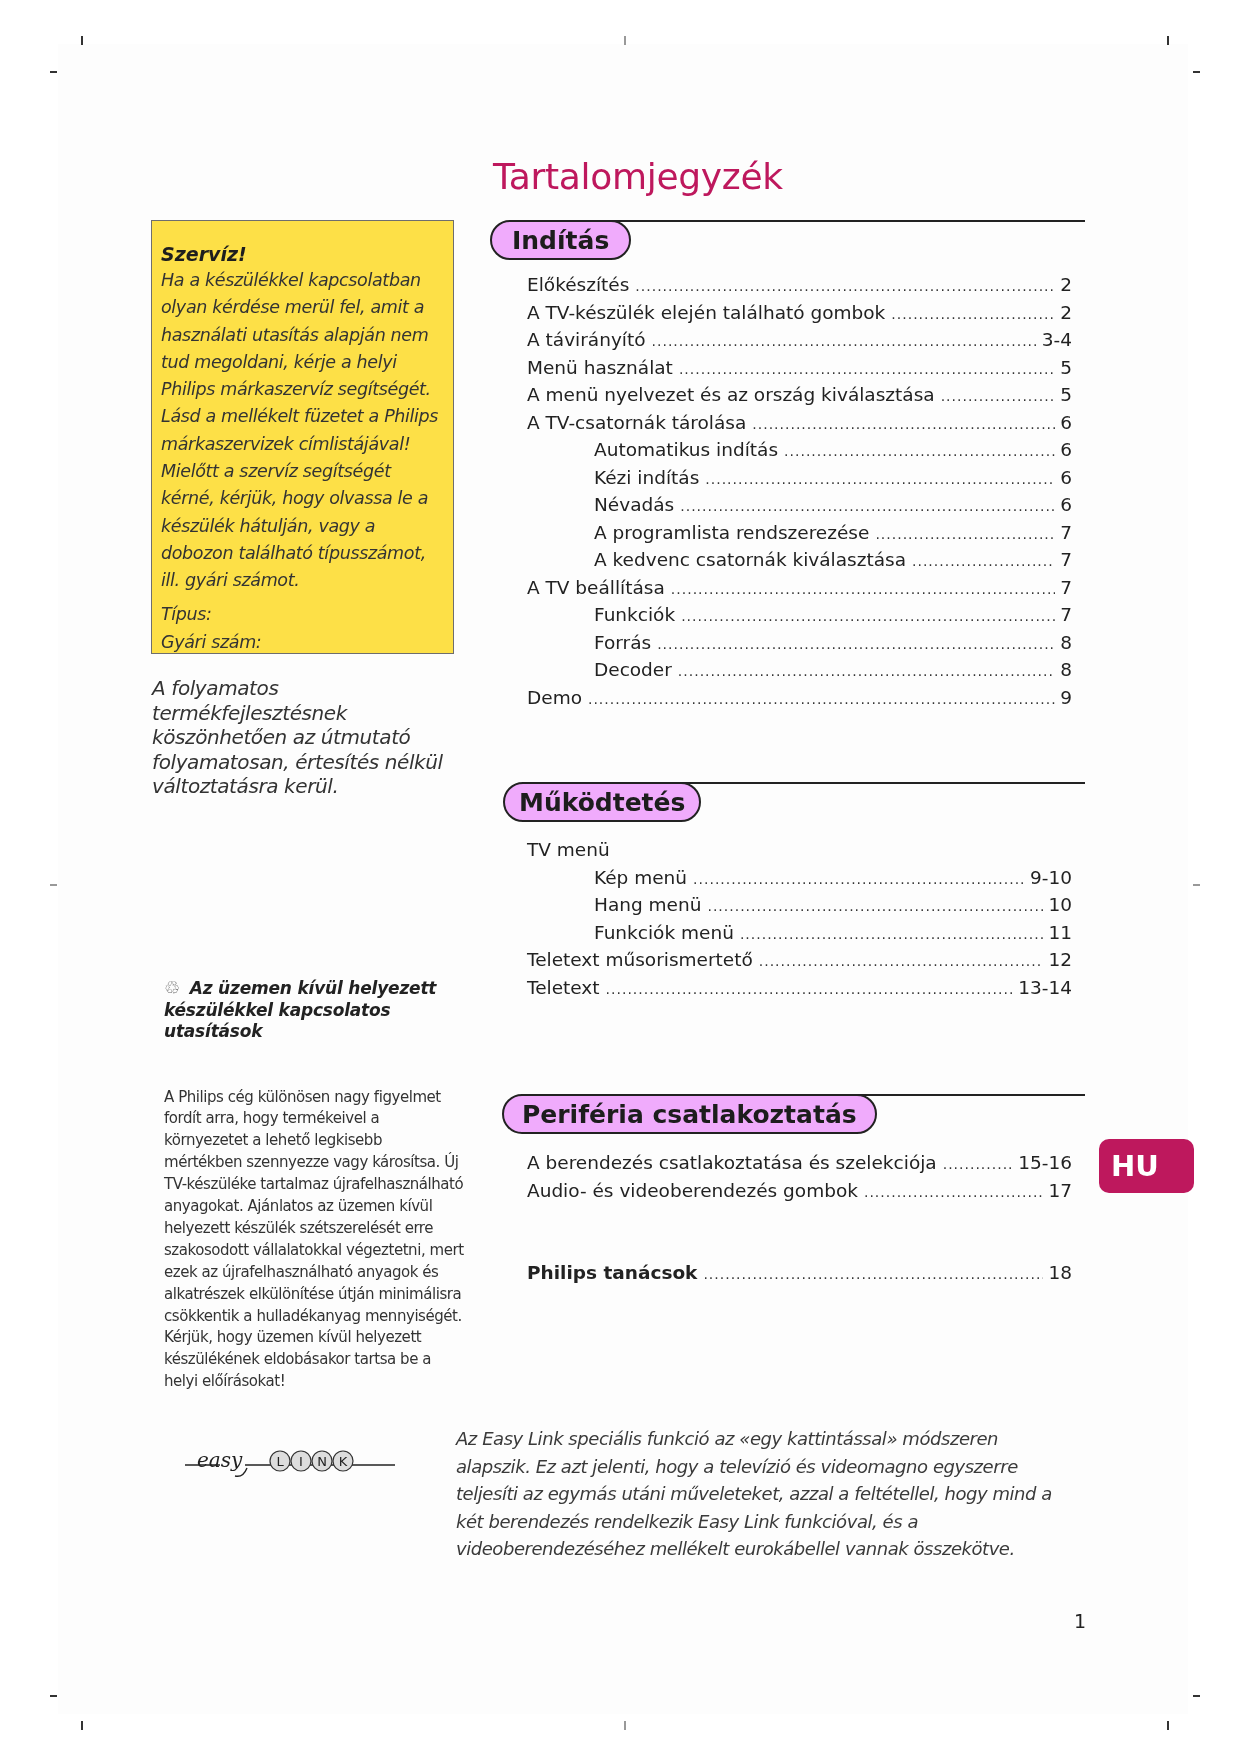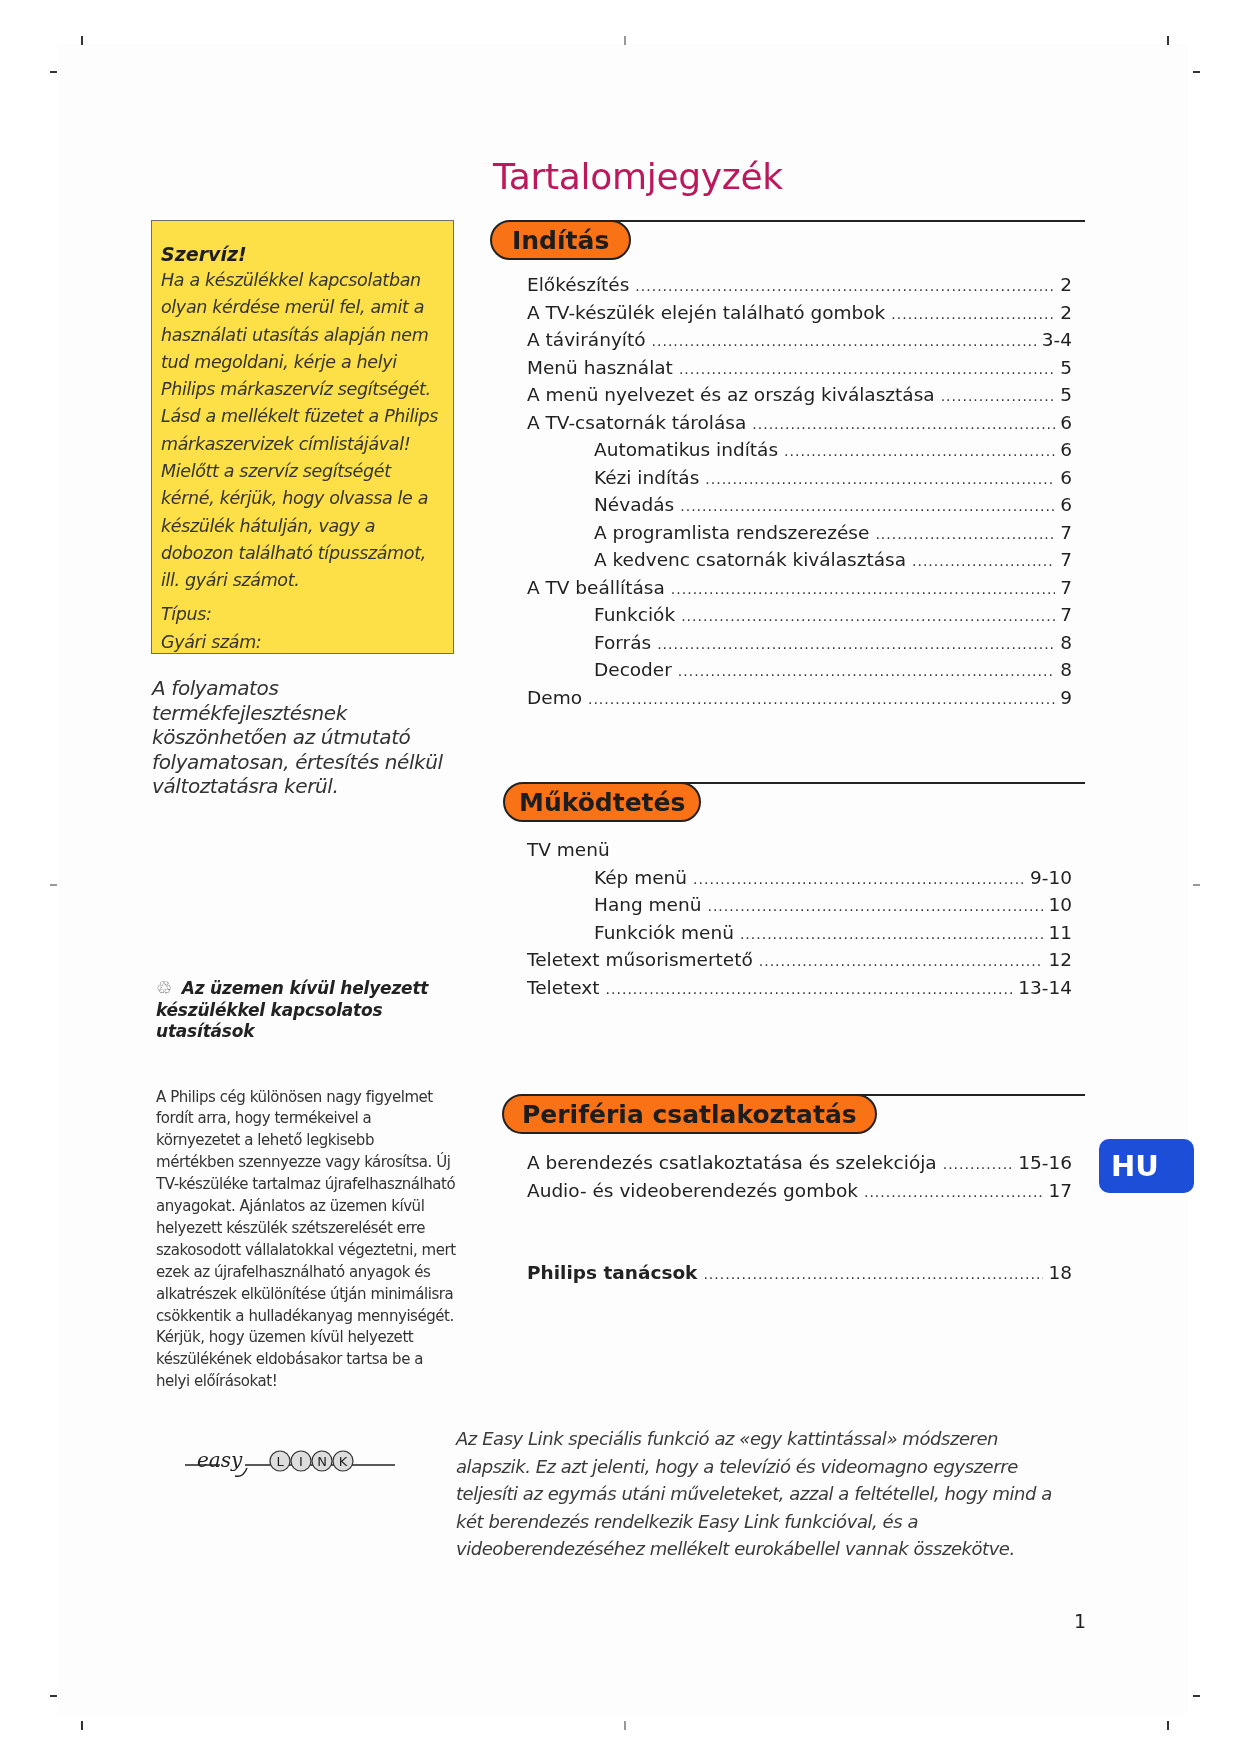--- a/index.html
+++ b/index.html
@@ -35,7 +35,7 @@
   .section-head .rule { position:absolute; top:0; height:0; border-top:2.5px solid #222; }
   .section-head .pill {
     position:absolute; top:0; left:0; height:40px; border:2px solid #222; border-radius:22px;
-    background:#f97316; box-sizing:border-box; padding:0 20px 0 20px;
+    background:#f0abfc; box-sizing:border-box; padding:0 20px 0 20px;
     font-size:25px; font-weight:bold; line-height:37px; white-space:nowrap; color:#1d1d1d;
   }
 

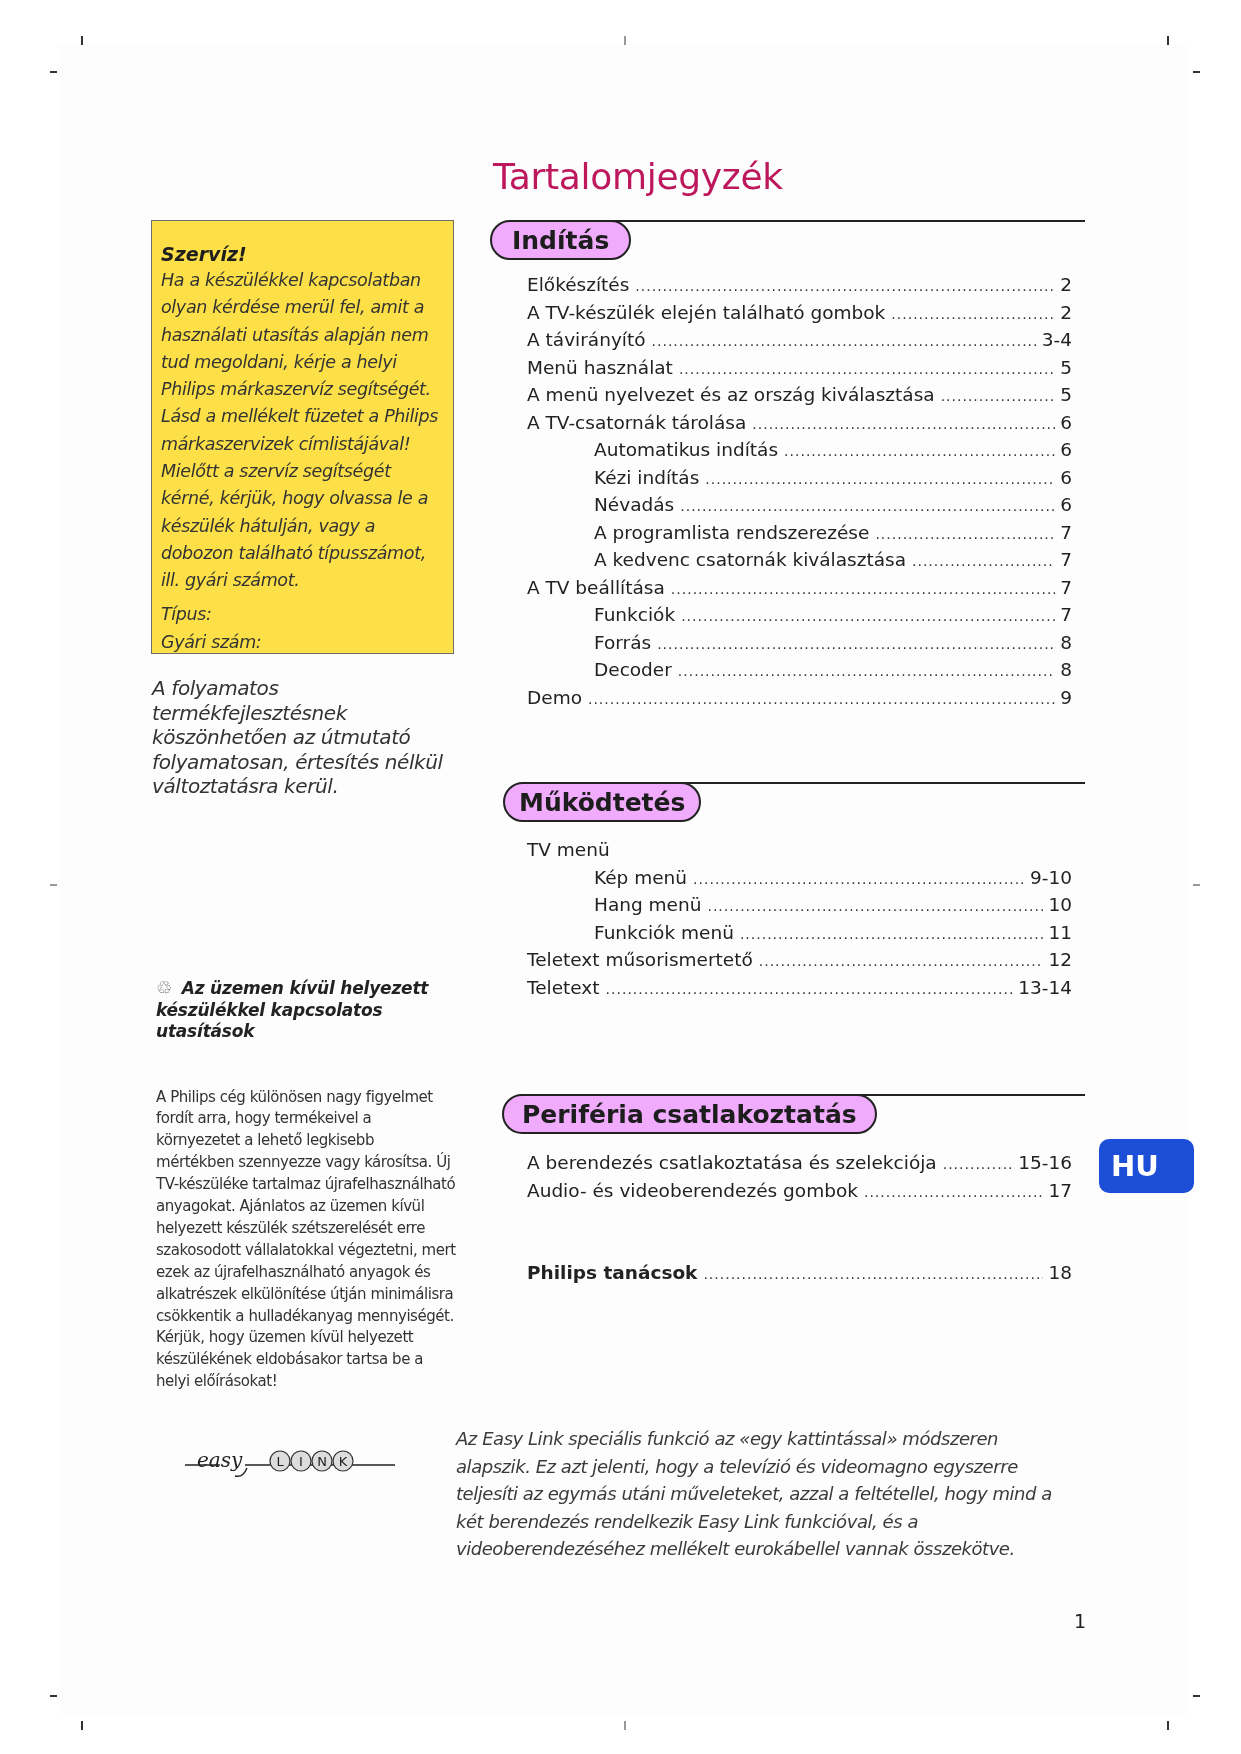--- a/index.html
+++ b/index.html
@@ -26,7 +26,7 @@
 
   .note { position:absolute; left:152px; top:676px; width:300px; font-size:20px; font-style:italic; line-height:24.5px; color:#333; letter-spacing:-0.4px; }
 
-  .recycle { position:absolute; left:156px; top:977px; width:300px; }
+  .recycle { position:absolute; left:164px; top:977px; width:300px; }
   .recycle .heading { font-size:17px; font-weight:bold; font-style:italic; line-height:21.5px; color:#222; letter-spacing:-0.2px; }
   .recycle .heading .icon { display:inline-block; width:20px; font-style:normal; font-weight:normal; color:#666; font-size:18px; }
   .recycle .body { font-size:15px; line-height:21.9px; color:#333; letter-spacing:-0.45px;margin-top:44px; }

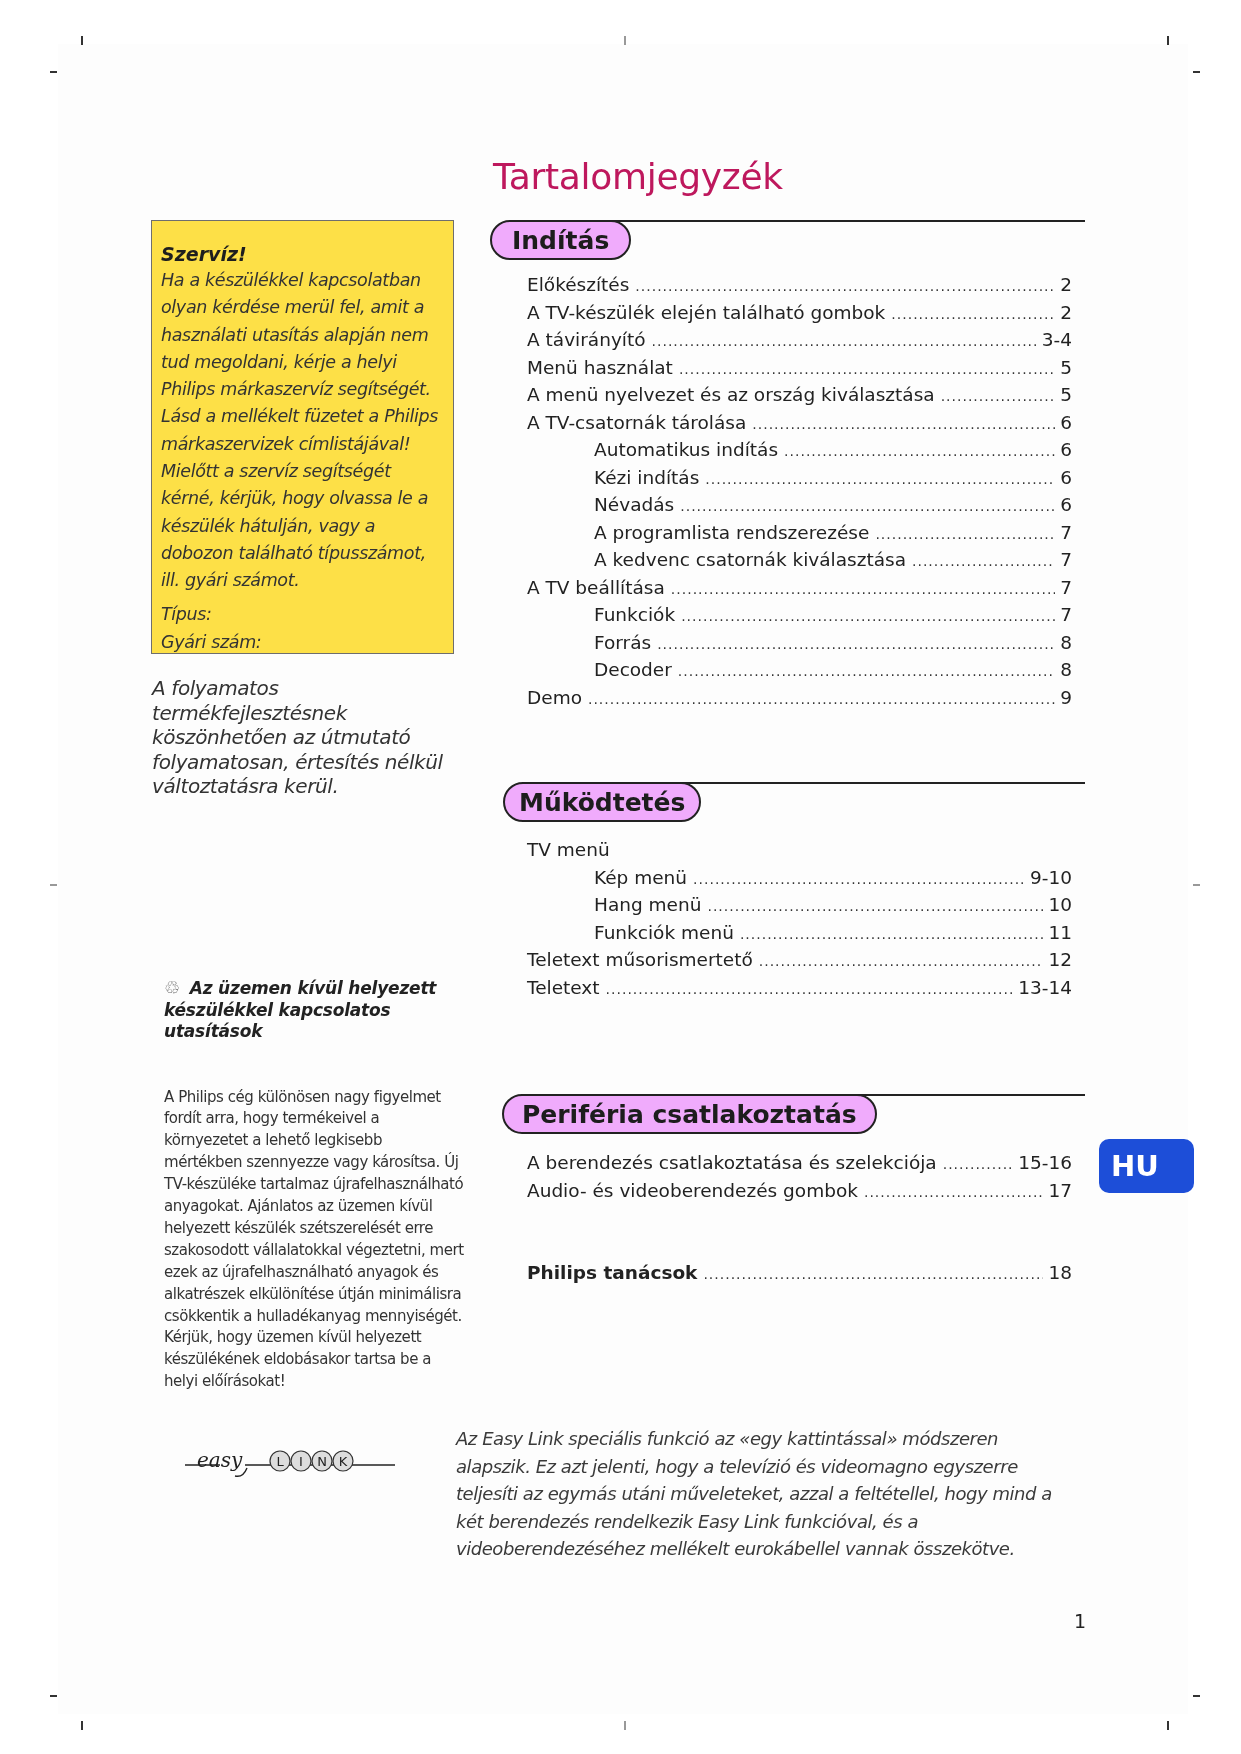--- a/index.html
+++ b/index.html
@@ -51,7 +51,7 @@
 
   .hu-badge {
     position:absolute; left:1099px; top:1139px; width:95px; height:54px;
-    background:#1d4ed8; border-radius:10px; color:#fff; font-weight:bold; font-size:29px;
+    background:#be185d; border-radius:10px; color:#fff; font-weight:bold; font-size:29px;
     line-height:54px; box-sizing:border-box; padding-left:12px;
   }
 

